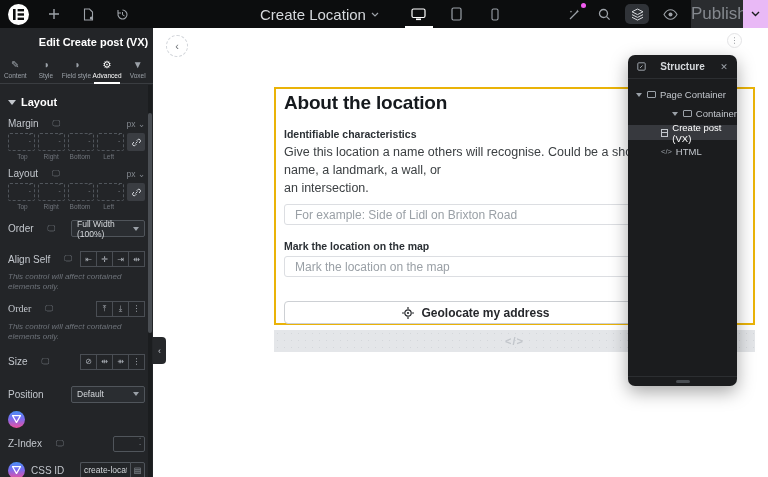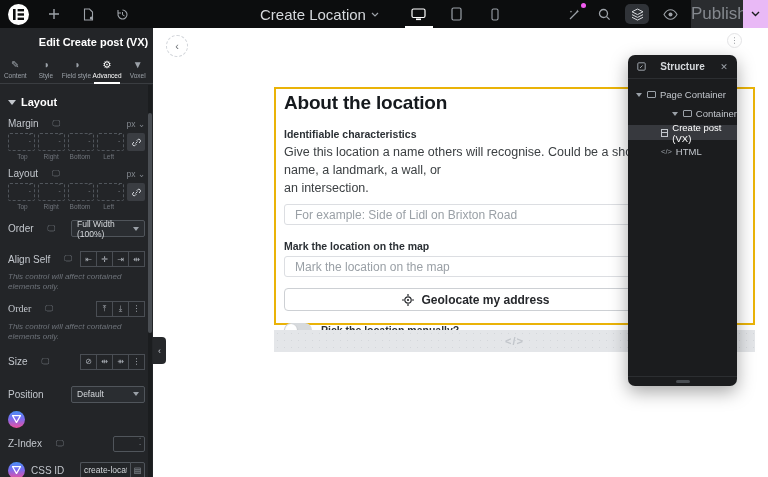--- a/index.html
+++ b/index.html
@@ -465,7 +465,7 @@
       <input class="text-input" placeholder="Mark the location on the map" style="">
     </div>
 
-    <div class="form-w" style="margin-top:11px;">
+    <div class="form-w" style="margin-top:24px;">
       <button class="geo-btn">
         <svg width="12" height="12" viewBox="0 0 12 12">
             <circle cx="6" cy="6" r="3.2" stroke="#26282c" stroke-width="1.2" fill="none"></circle>

